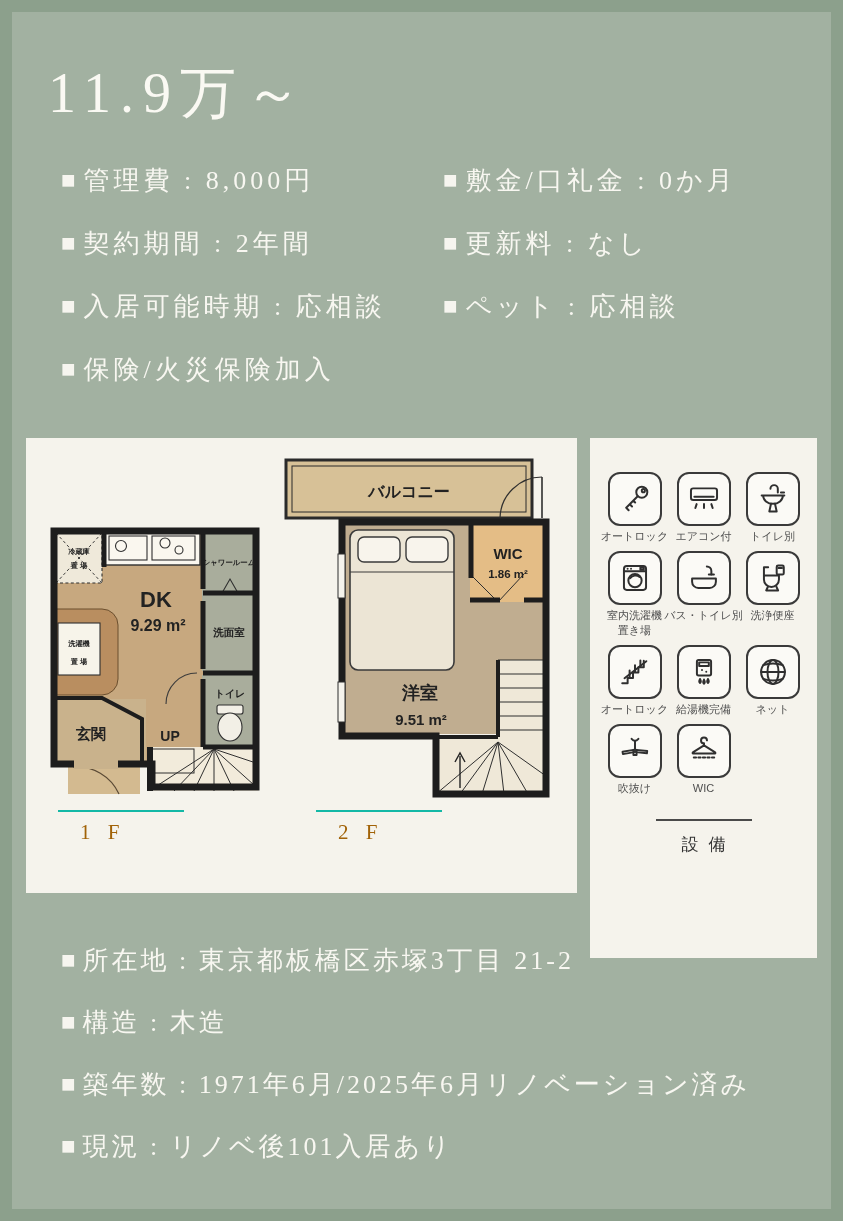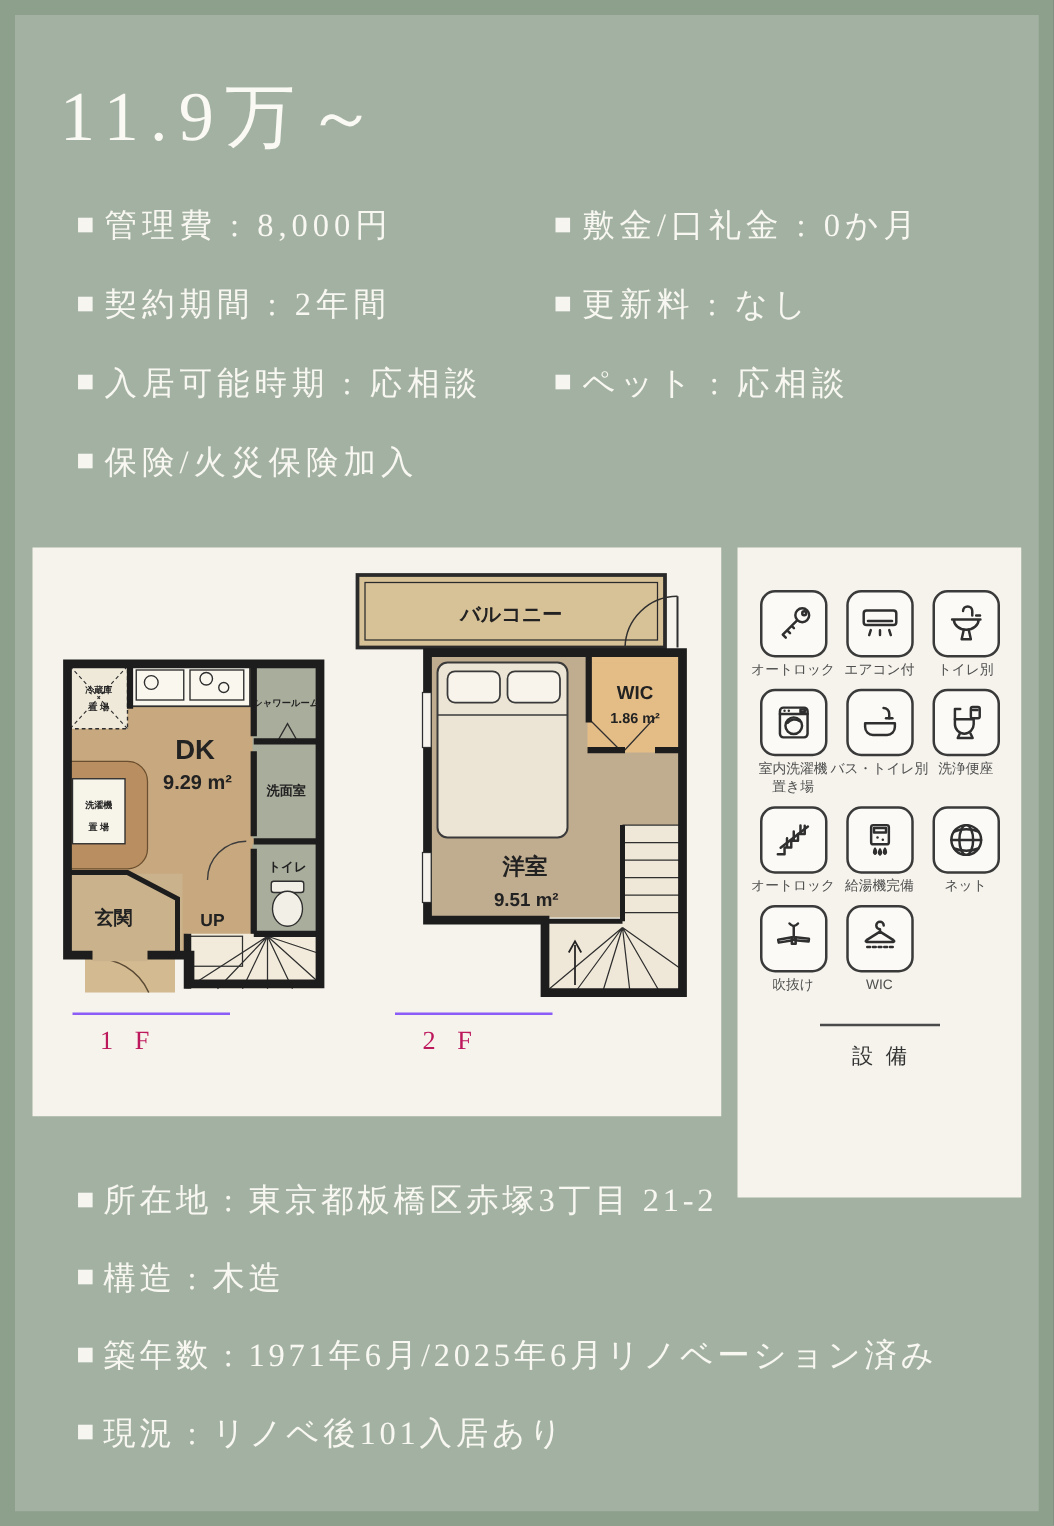--- a/index.html
+++ b/index.html
@@ -26,8 +26,8 @@
   
   .plan-panel{position:absolute;left:26px;top:438px;width:551px;height:455px;background:#f5f3ec;}
   .equip-panel{position:absolute;left:590px;top:438px;width:227px;height:520px;background:#f5f3ec;}
-  .floor-label{position:absolute;top:372px;width:104px;border-top:2px solid #8b5cf6;padding-top:8px;
-    font-size:21px;color:#be185d;letter-spacing:6px;padding-left:22px;}
+  .floor-label{position:absolute;top:372px;width:104px;border-top:2px solid #14b8a6;padding-top:8px;
+    font-size:21px;color:#a16207;letter-spacing:6px;padding-left:22px;}
   .floor-label.f1{left:32px;}
   .floor-label.f2{left:290px;}
   

